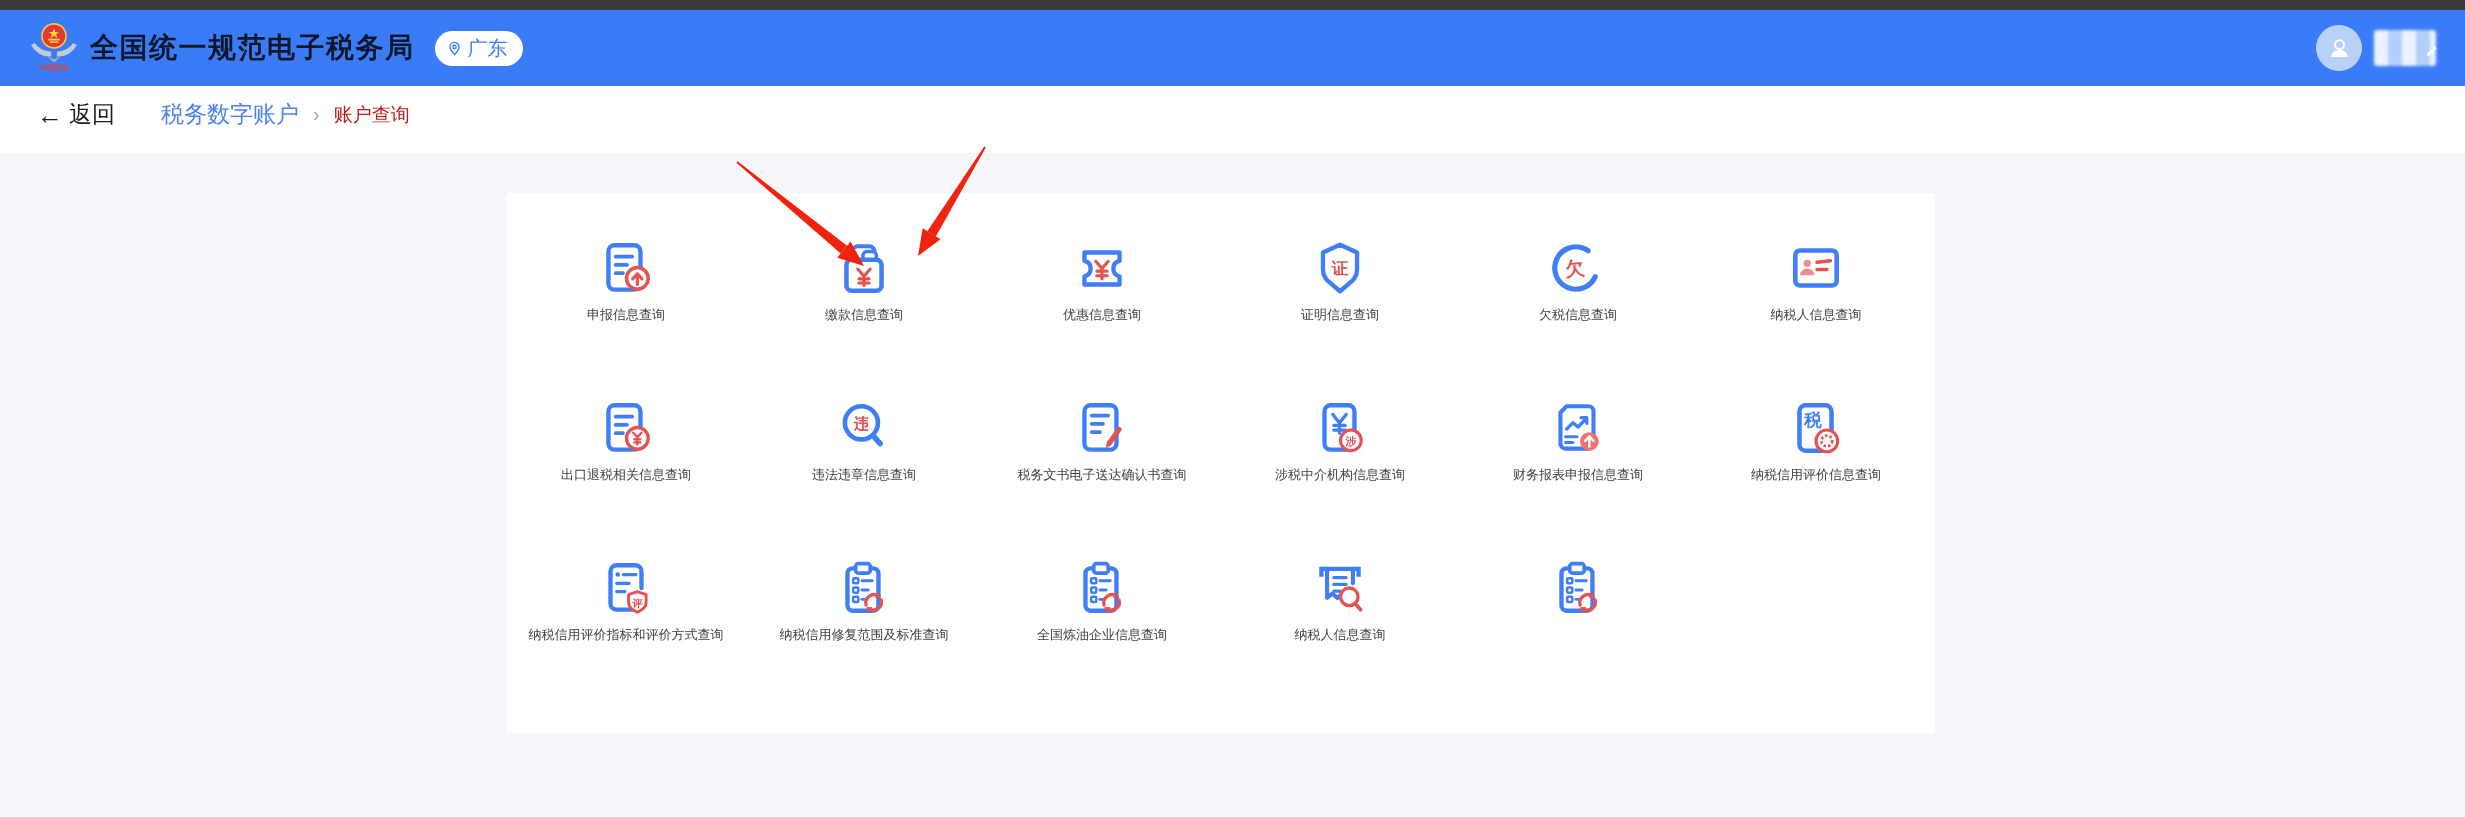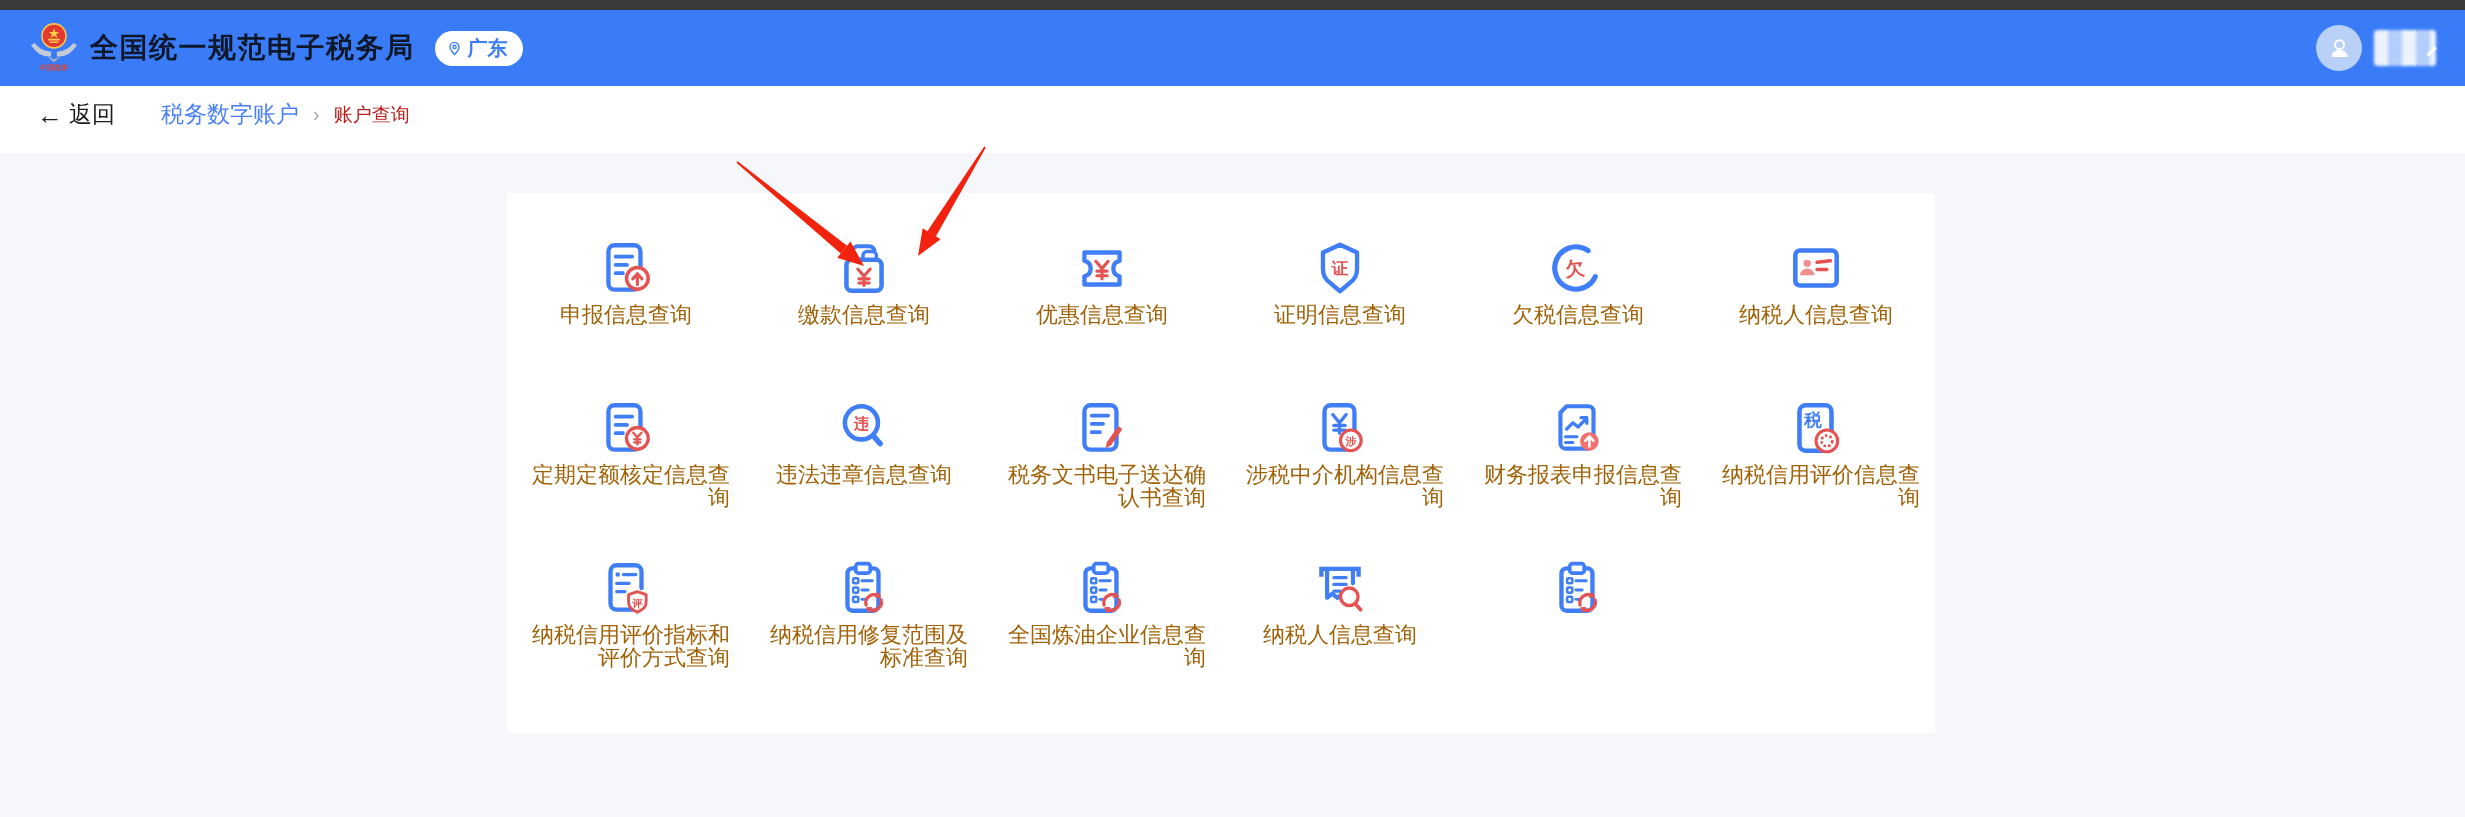--- a/index.html
+++ b/index.html
@@ -13,7 +13,7 @@
   .logo { width:48px; height:54px; flex:0 0 auto; }
   .app-title { color:#0f172a; font-size:28px; font-weight:700; letter-spacing:1.5px; margin-left:12px; }
   .region-pill { margin-left:20px; height:35px; background:#fff; border-radius:18px;
-    display:flex; align-items:center; gap:6px; padding:0 15px 0 12px; cursor:pointer;font-weight:bold; }
+    display:flex; align-items:center; gap:6px; padding:0 15px 0 12px; cursor:pointer; }
   .region-pill span { color:#3a7cf8; font-size:20px; }
   .header-right { margin-left:auto; display:flex; align-items:center; }
   .avatar { width:46px; height:46px; border-radius:50%; background:#b9d0f7;

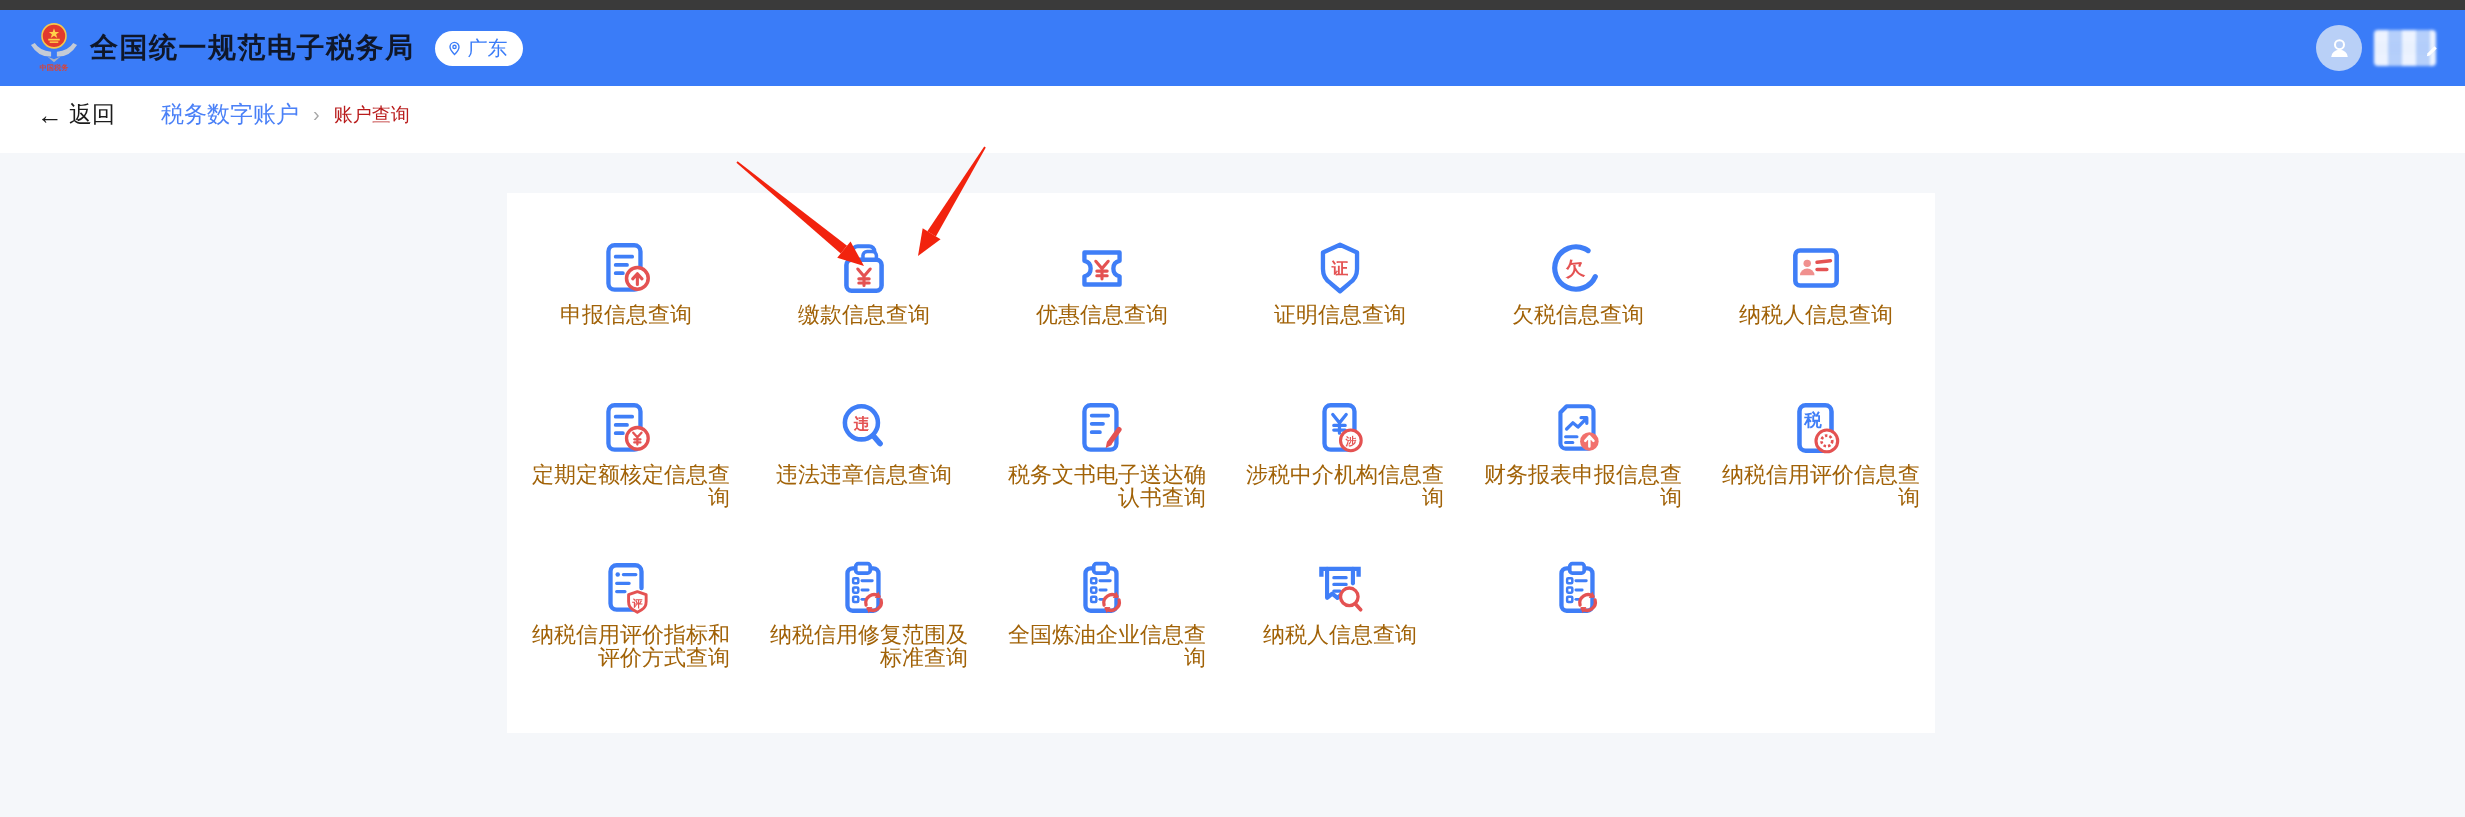--- a/index.html
+++ b/index.html
@@ -40,7 +40,7 @@
   .cell { display:flex; flex-direction:column; align-items:center; cursor:pointer; }
   .svc-icon { width:62px; height:62px; margin-bottom:4px; }
   .svc-icon svg { width:100%; height:100%; display:block; }
-  .svc-label { max-width:208px; text-align:right; font-size:22px; line-height:23px; color:#a16207; }
+  .svc-label { max-width:208px; text-align:right; font-size:13px; line-height:23px; color:#404040; }
 
   .arrows-overlay { position:absolute; left:0; top:0; width:2465px; height:817px;
     pointer-events:none; z-index:10; }

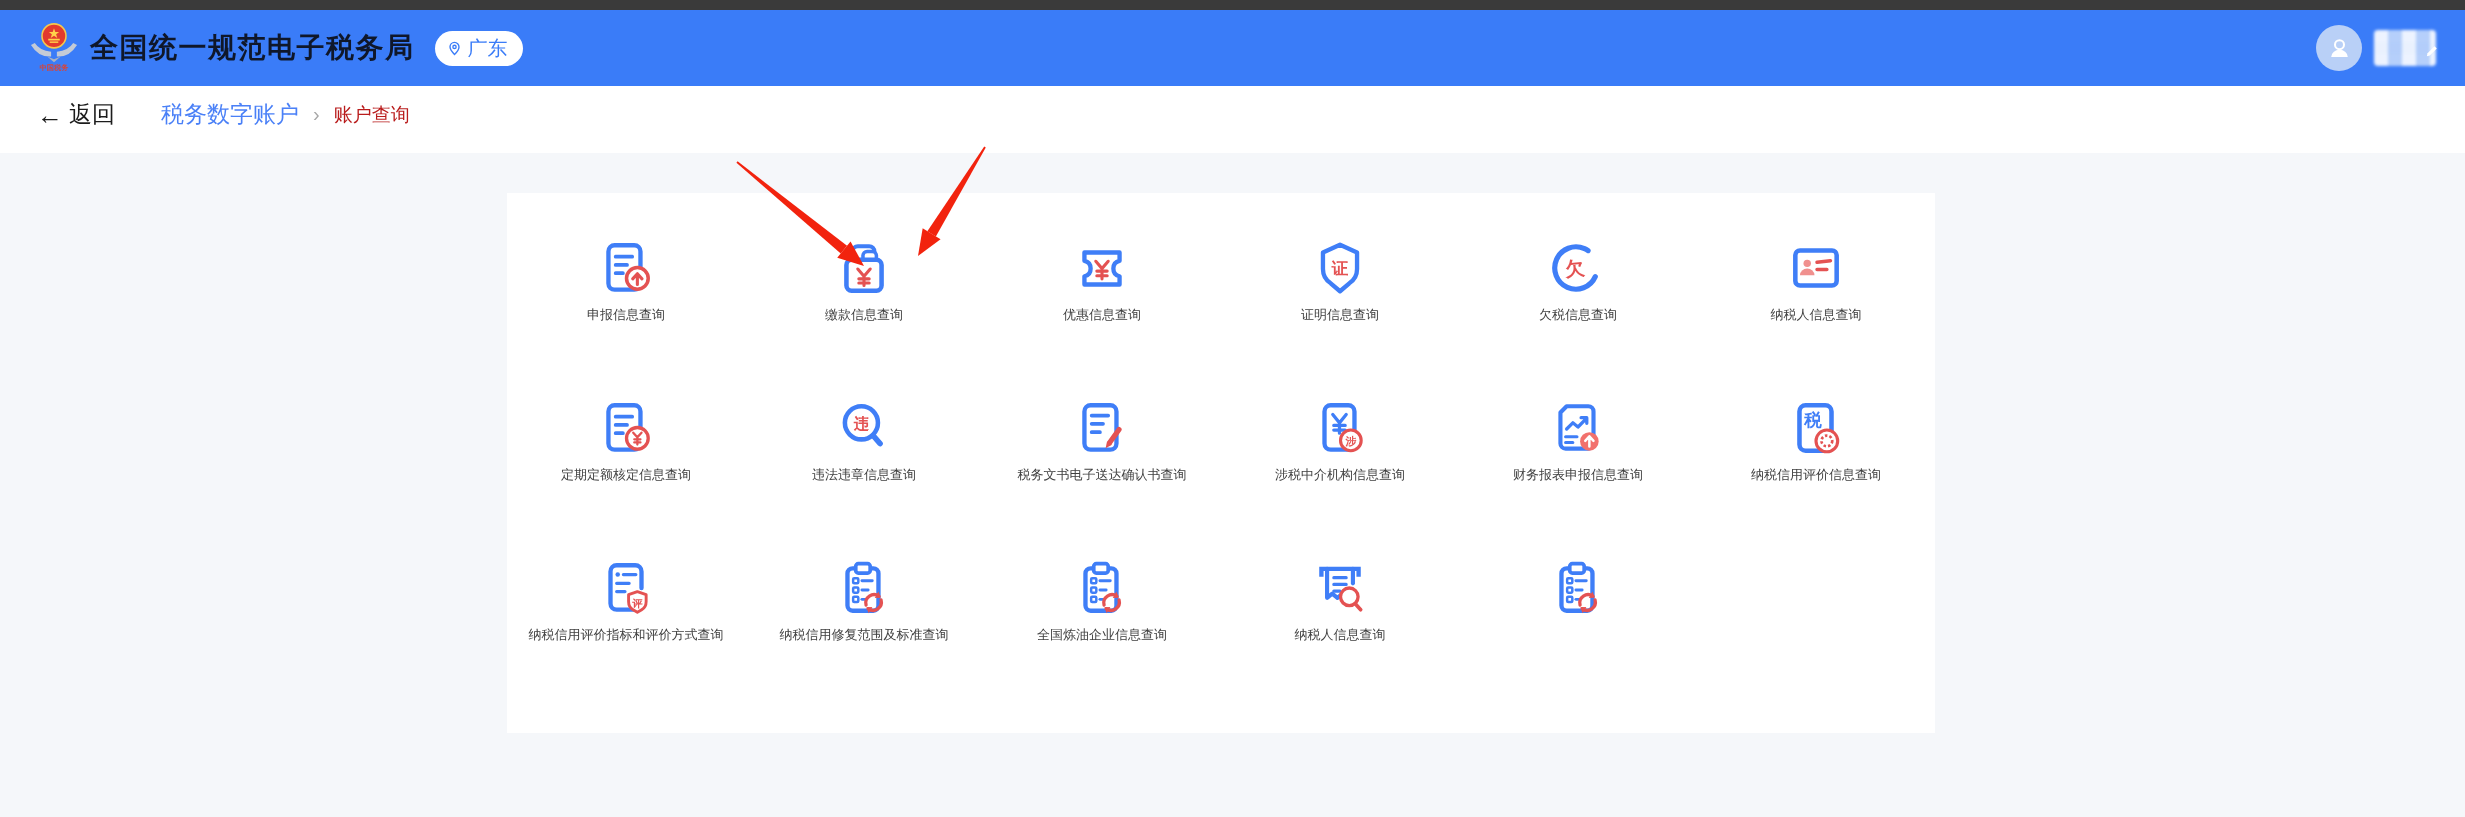--- a/index.html
+++ b/index.html
@@ -173,7 +173,7 @@
               <path d="M37,34.5 l4,4.5 4,-4.5 M41,39 v7 M38,41 h6 M38,44 h6" stroke="#e45252" stroke-width="2.2" stroke-linecap="round" fill="none"></path>
             </svg>
           </div>
-          <div class="svc-label">定期定额核定信息查询</div>
+          <div class="svc-label">出口退税相关信息查询</div>
         </div>
         <div class="cell">
           <div class="svc-icon">

